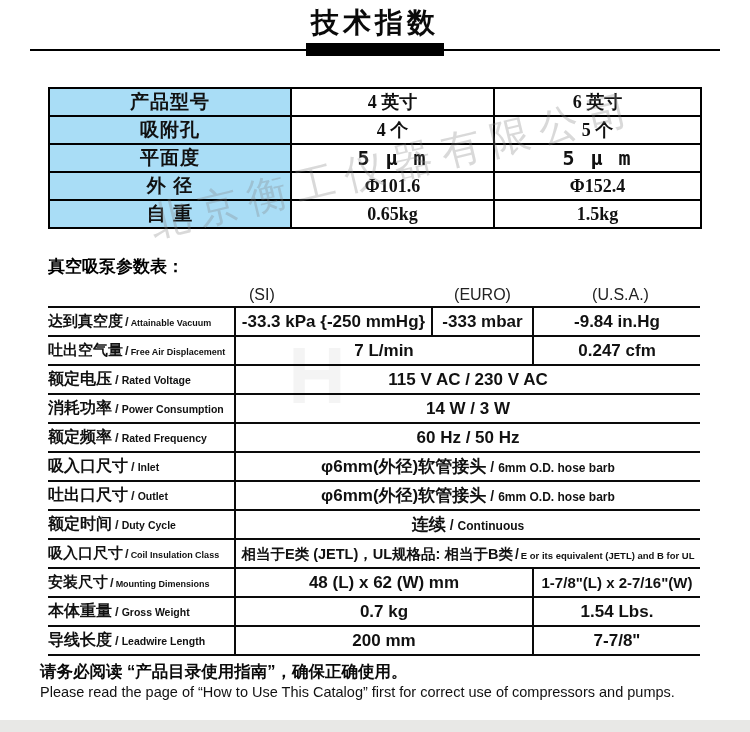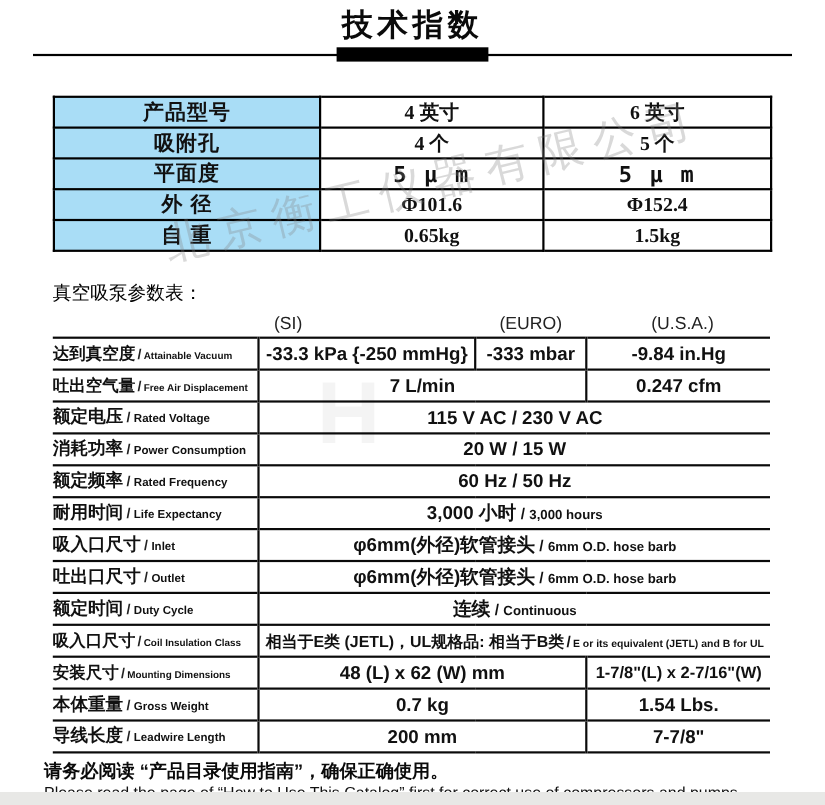--- a/index.html
+++ b/index.html
@@ -27,7 +27,7 @@
   .prod td.mono{font-family:"DejaVu Sans Mono",monospace;font-weight:bold;font-size:20px;letter-spacing:2px;}
 
   
-  .pump-title{margin:26px 0 0 48px;font-size:17px;font-weight:normal;color:#000;}
+  .pump-title{margin:26px 0 0 48px;font-size:17px;font-weight:bold;color:#000;}
   .pump-heads{display:flex;margin:8px 0 0 48px;width:652px;font-size:16px;color:#222;}
   .ph-spacer{width:187px;}
   .ph-si{width:197px;text-align:left;padding-left:14px;box-sizing:border-box;}

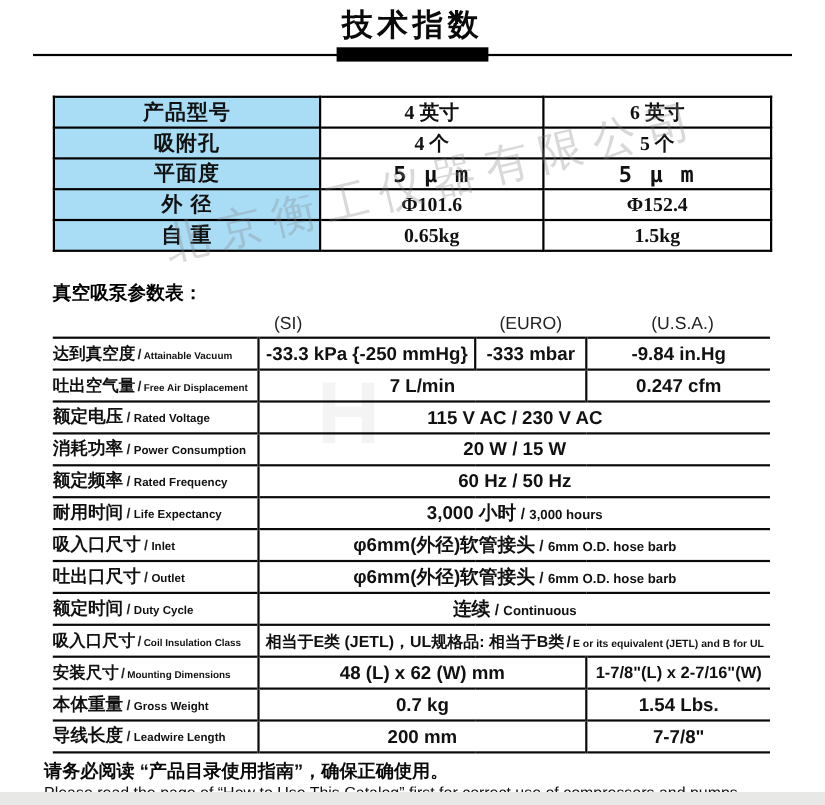--- a/index.html
+++ b/index.html
@@ -146,7 +146,7 @@
 
     <tr>
       <td class="lbl"><span class="lzh">消耗功率</span><span class="lsep">/</span><span class="len">Power Consumption</span></td>
-      <td class="v" colspan="3">20 W / 15 W</td>
+      <td class="v" colspan="3">14 W / 3 W</td>
     </tr>
 
     <tr>

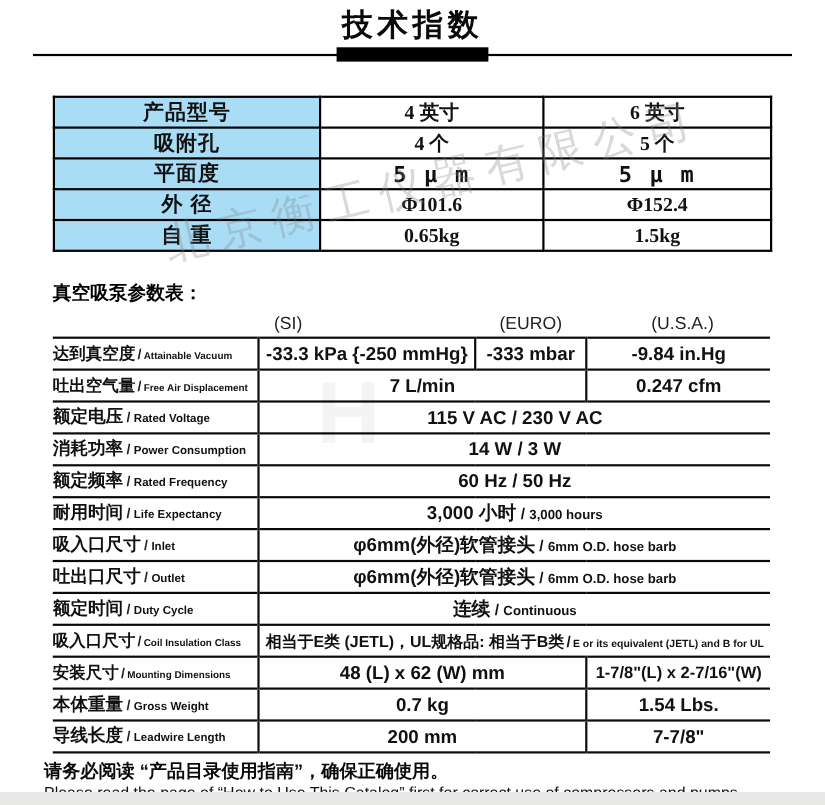--- a/index.html
+++ b/index.html
@@ -154,10 +154,6 @@
       <td class="v" colspan="3">60 Hz / 50 Hz</td>
     </tr>
 
-    <tr>
-      <td class="lbl"><span class="lzh">耐用时间</span><span class="lsep">/</span><span class="len">Life Expectancy</span></td>
-      <td class="v" colspan="3"><span class="vzh">3,000 小时</span><span class="vsep">/</span><span class="ven">3,000 hours</span></td>
-    </tr>
 
     <tr>
       <td class="lbl"><span class="lzh">吸入口尺寸</span><span class="lsep">/</span><span class="len">Inlet</span></td>

